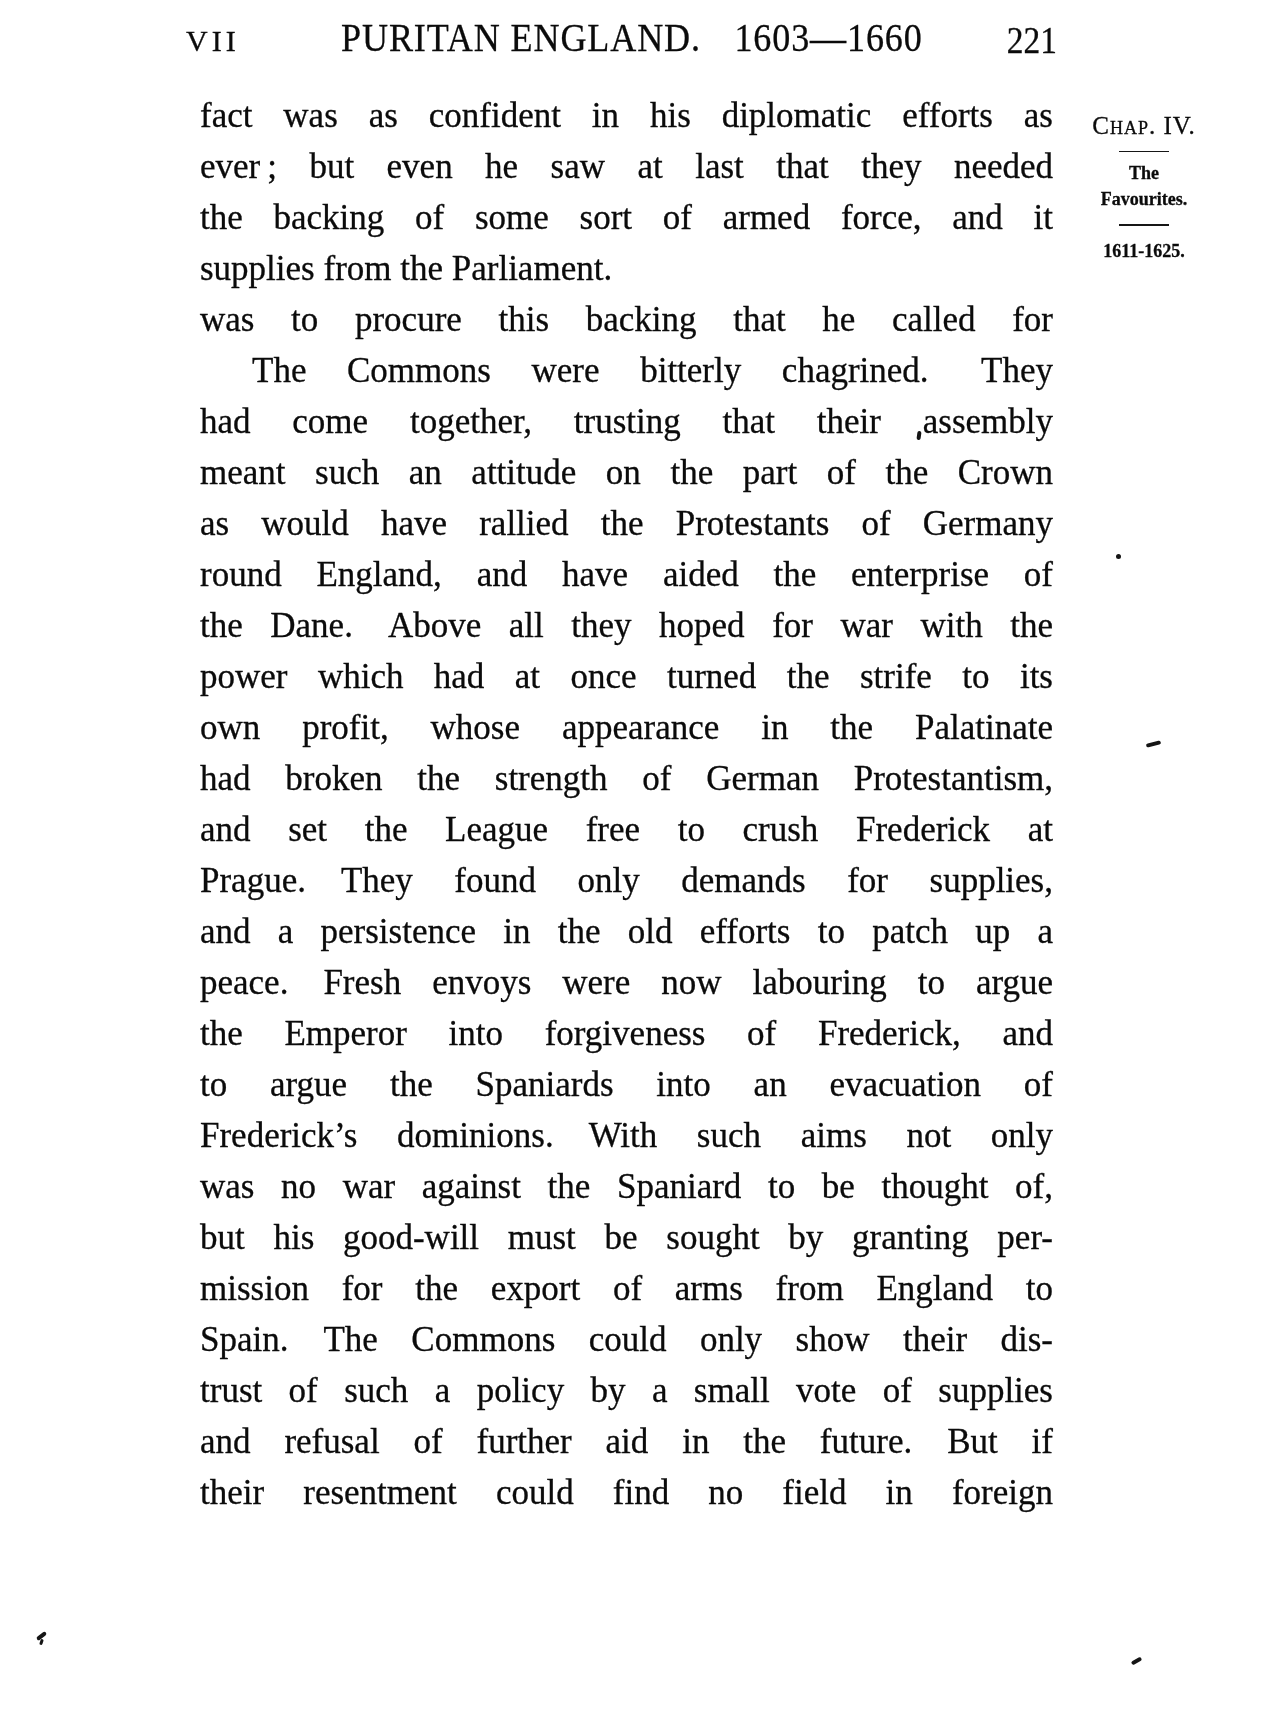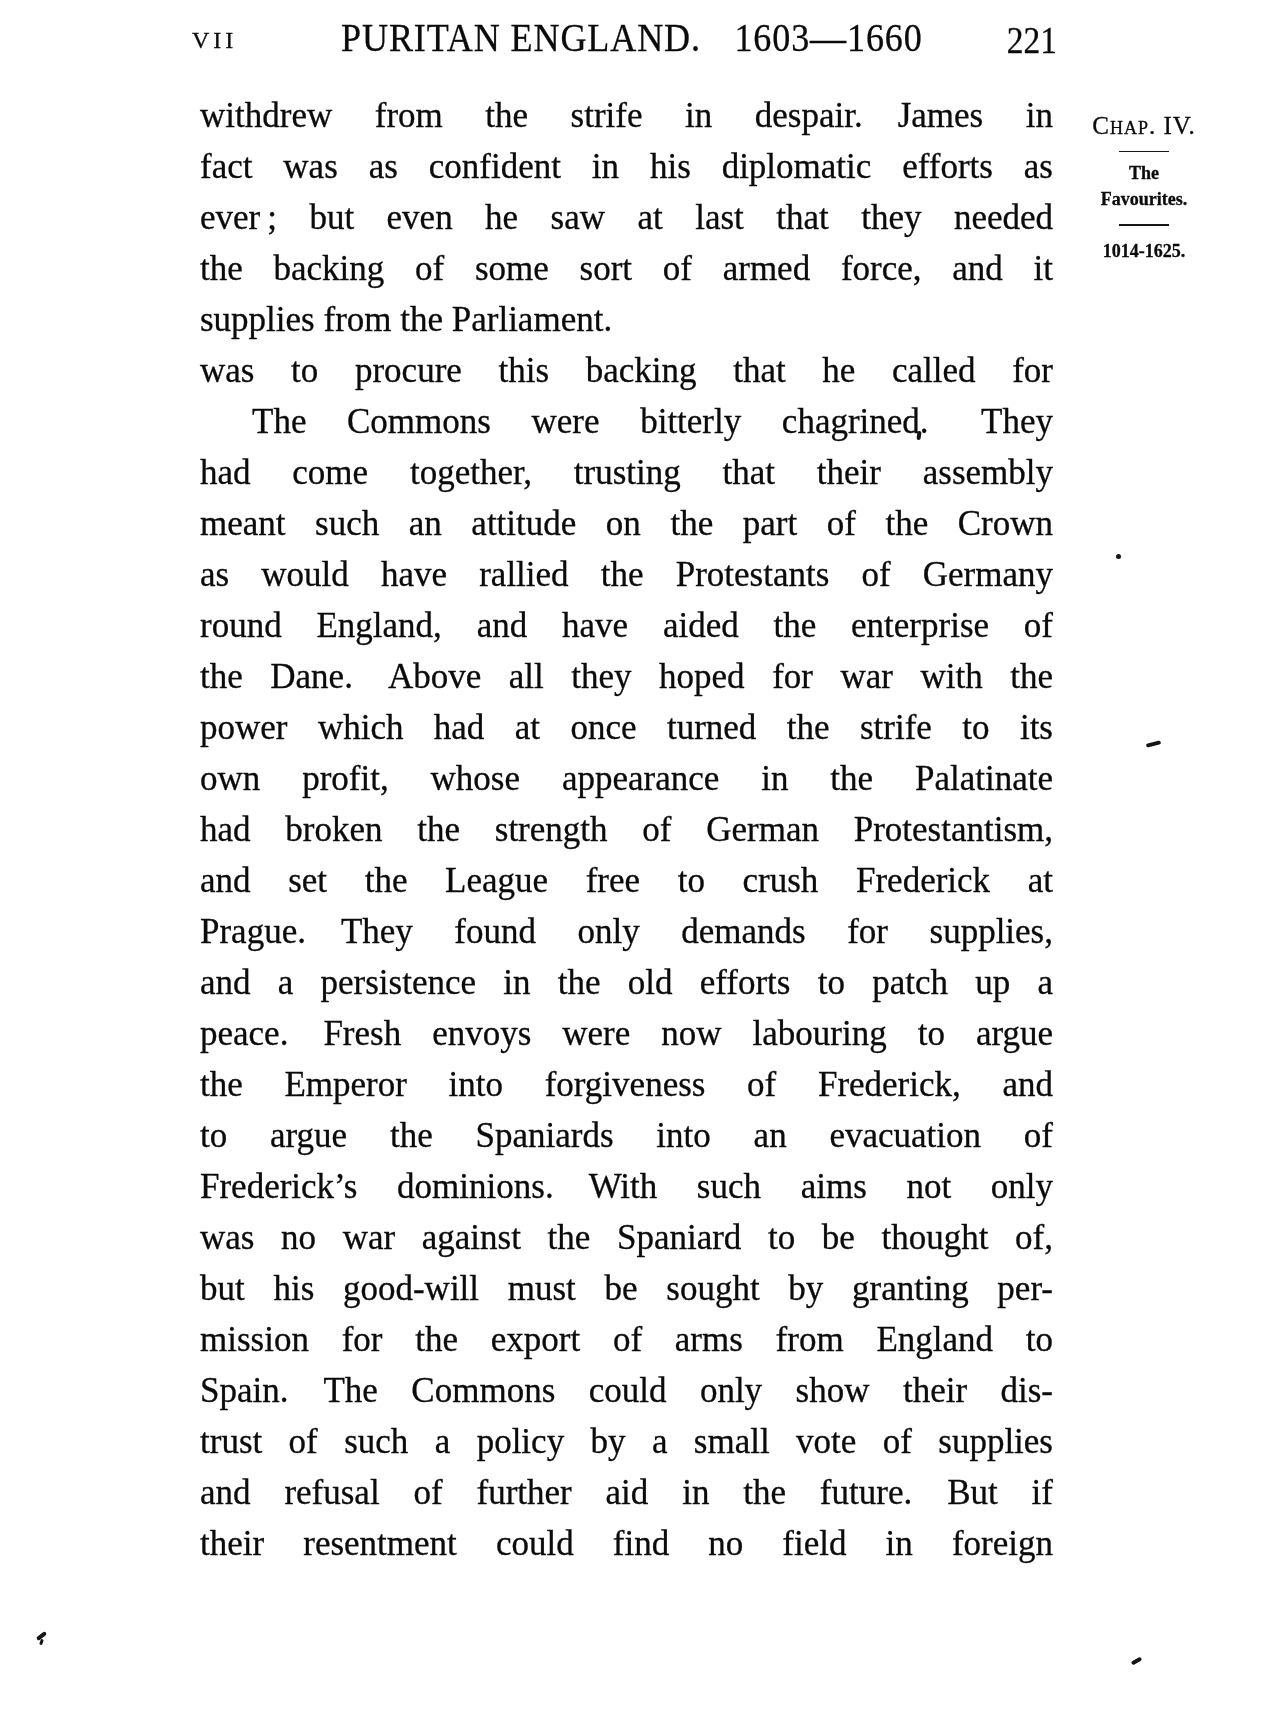--- a/index.html
+++ b/index.html
@@ -15,8 +15,8 @@
   }
   
   .folio{
-    position:absolute;left:192px;top:27px;
-    font-size:24px;line-height:27px;letter-spacing:4px;
+    position:absolute;left:186px;top:27px;
+    font-size:30px;line-height:27px;letter-spacing:4px;
   }
   .running-title{
     position:absolute;left:341px;top:17px;

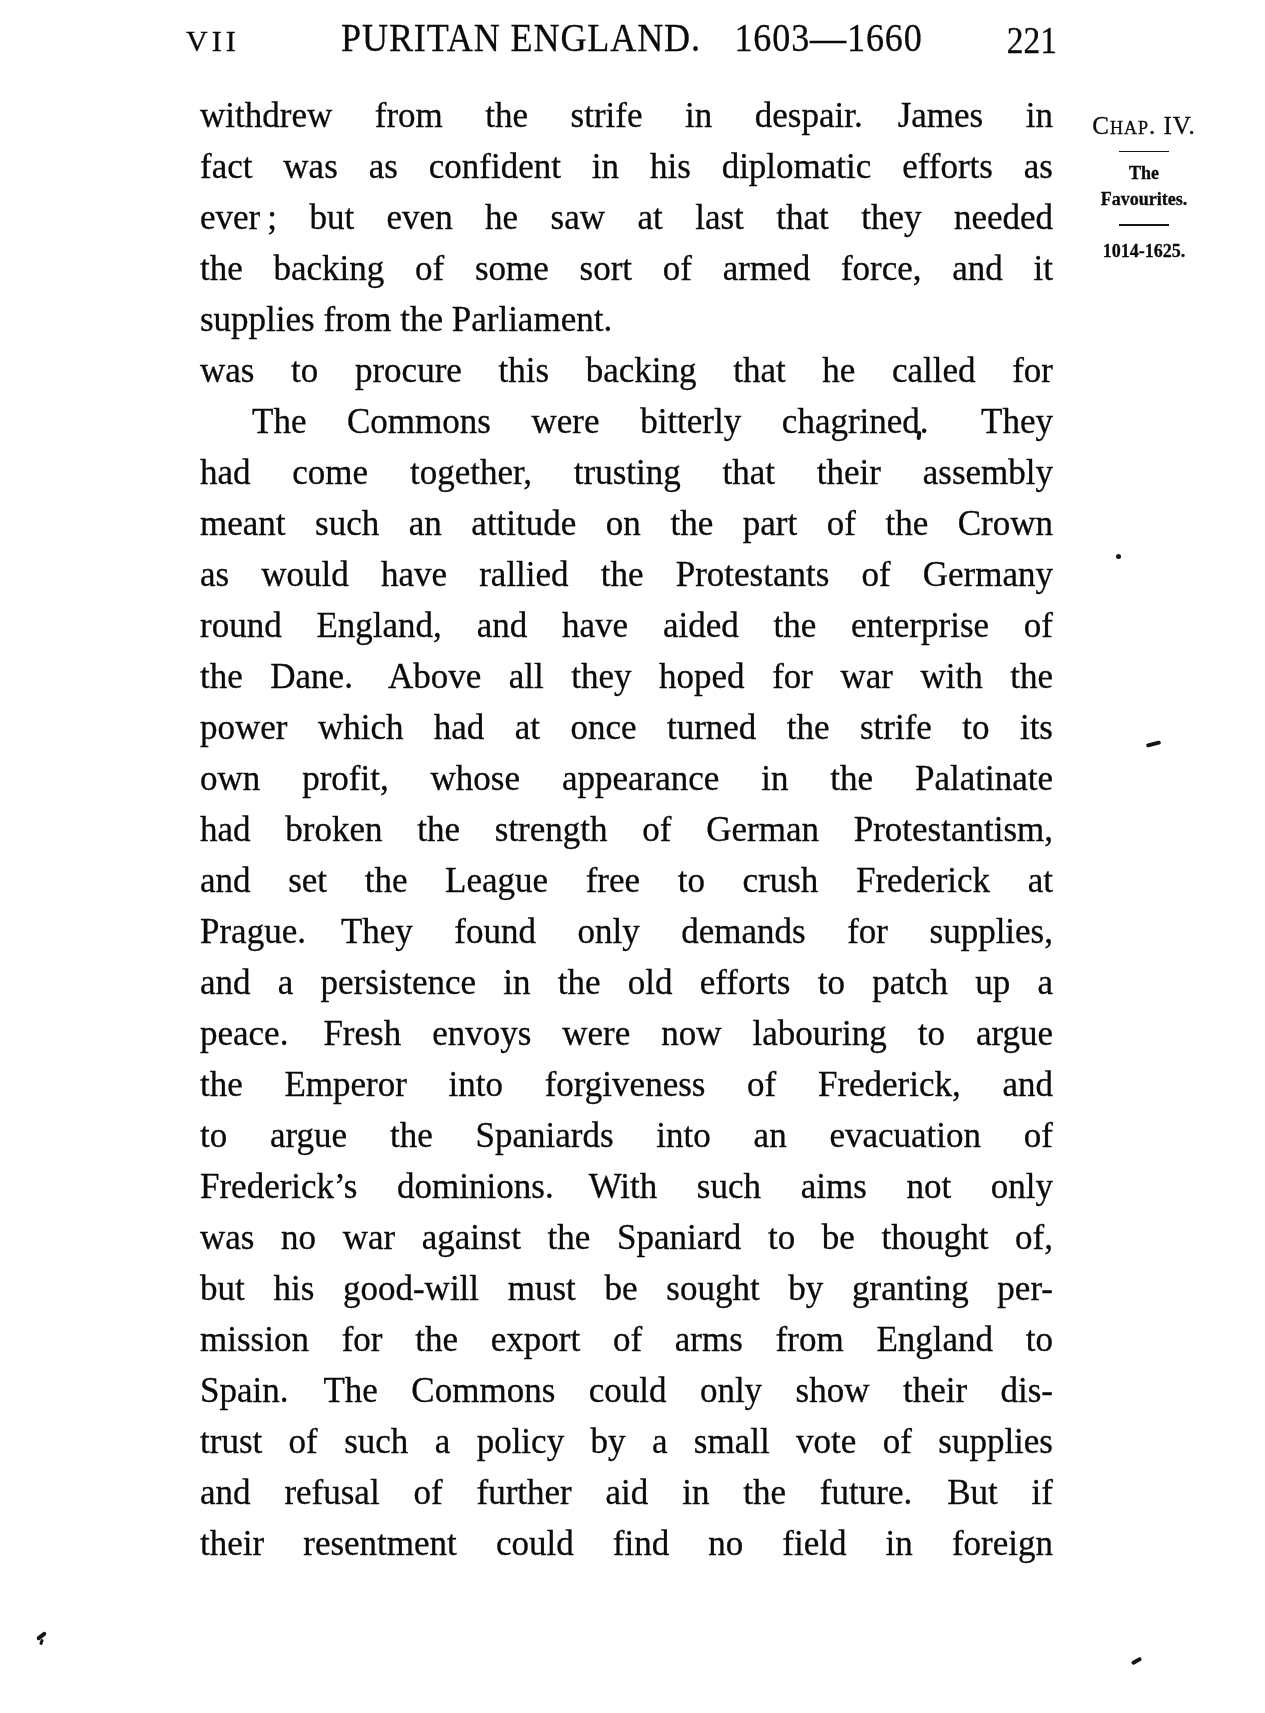--- a/index.html
+++ b/index.html
@@ -74,7 +74,6 @@
   <span class="page-number">221</span>
 
   <main class="body-text">
-      <div class="line">withdrew from the strife in despair. James in</div>
       <div class="line">fact was as confident in his diplomatic efforts as</div>
       <div class="line">ever ; but even he saw at last that they needed</div>
       <div class="line">the backing of some sort of armed force, and it</div>

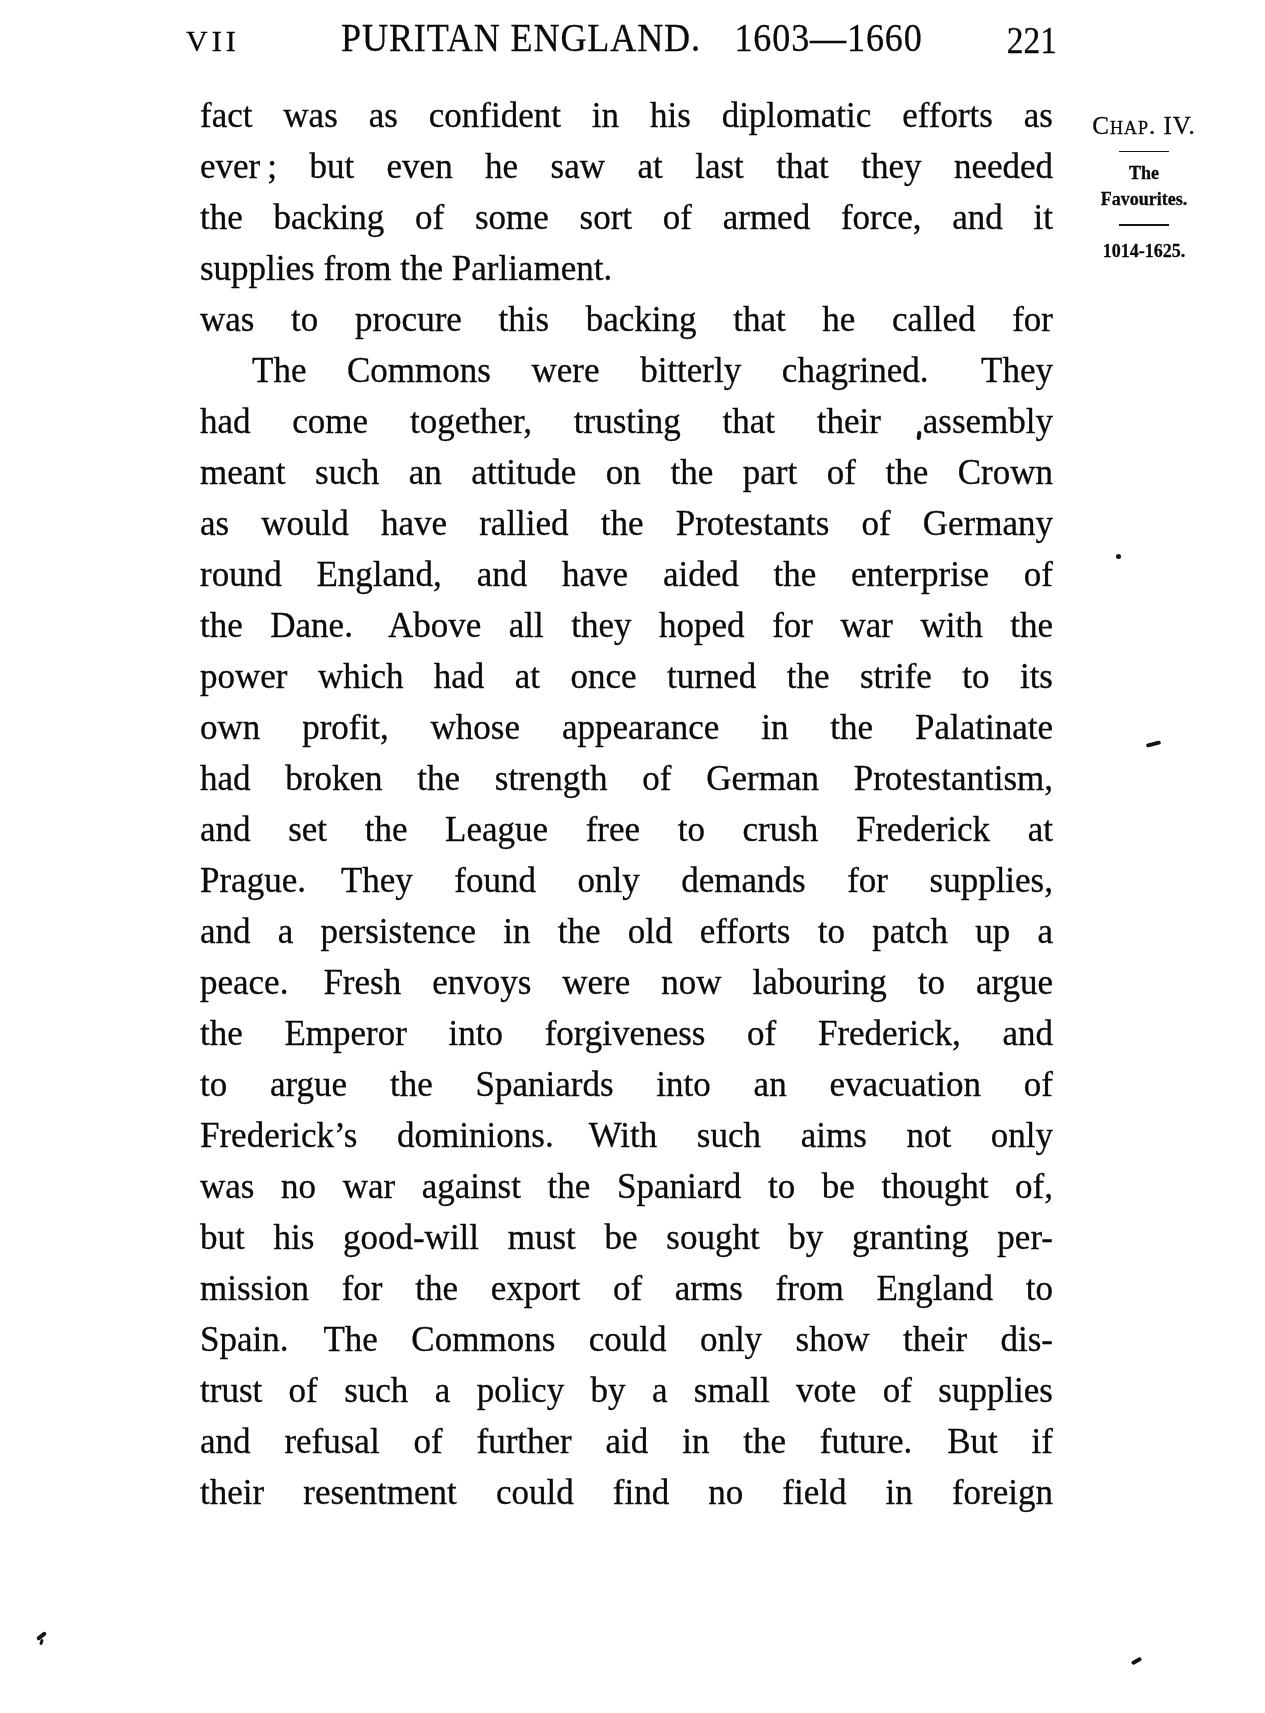--- a/index.html
+++ b/index.html
@@ -110,7 +110,7 @@
     <div class="sn-b">The</div>
     <div class="sn-b">Favourites.</div>
     <div class="sn-rule second"></div>
-    <div class="sn-b">1014-1625.</div>
+    <div class="sn-b">1611-1625.</div>
   </aside>
 
 

